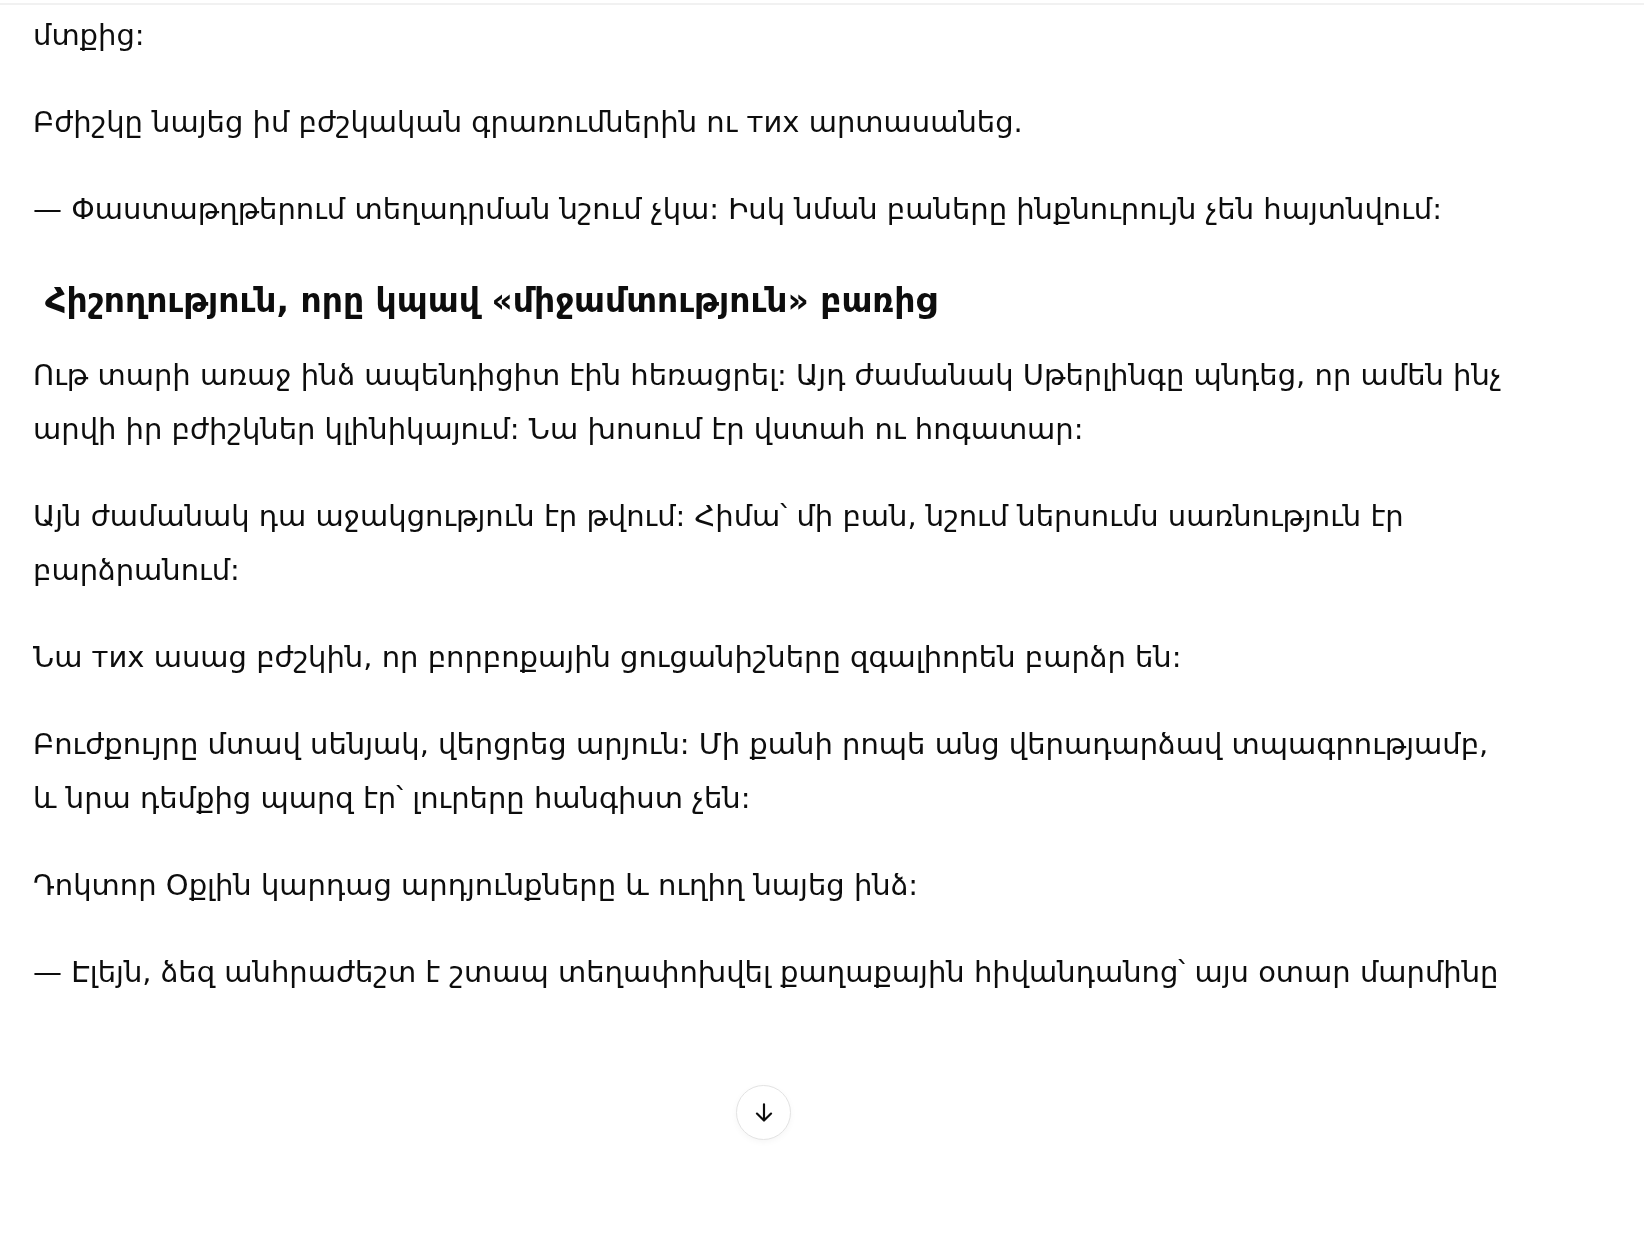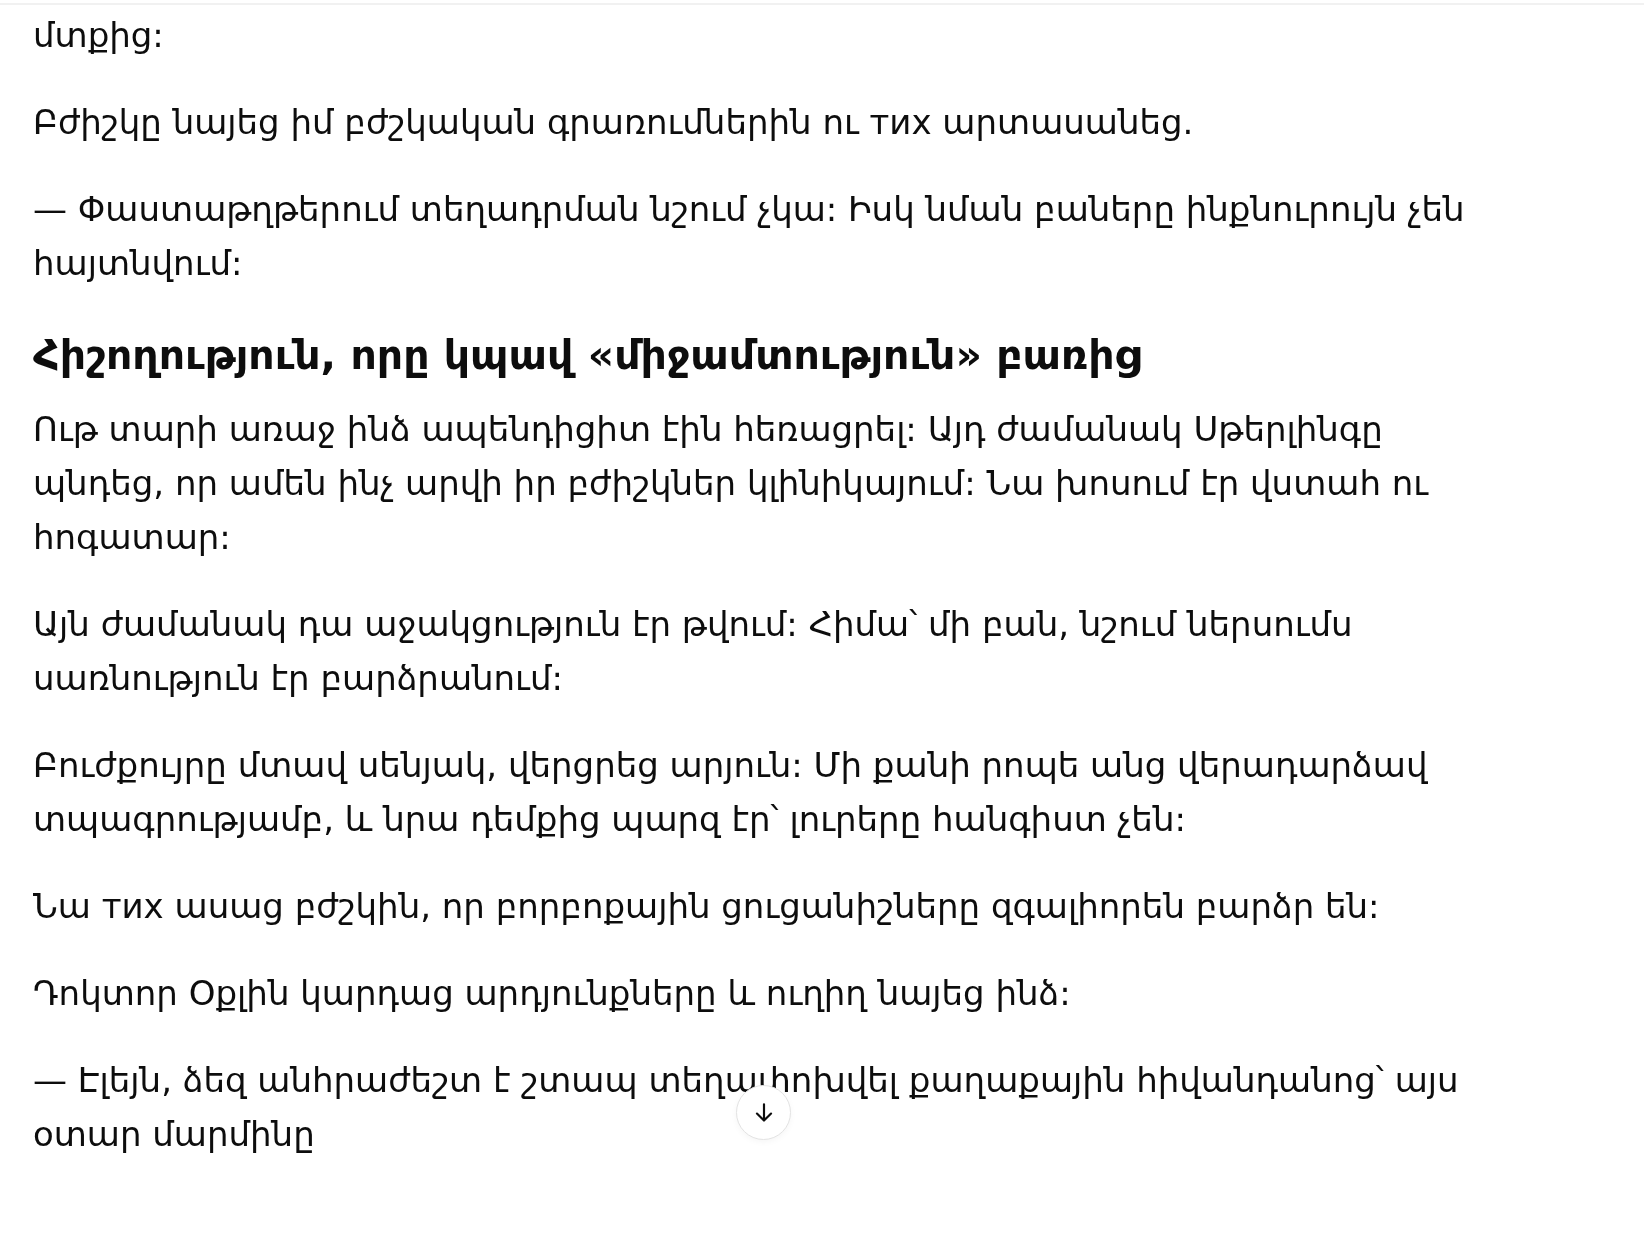--- a/index.html
+++ b/index.html
@@ -31,7 +31,7 @@
     width: 1475px;
   }
   .content p {
-    font-size: 34px;
+    font-size: 29px;
     line-height: 54px;
     margin: 0 0 33px 0;
     font-weight: 400;

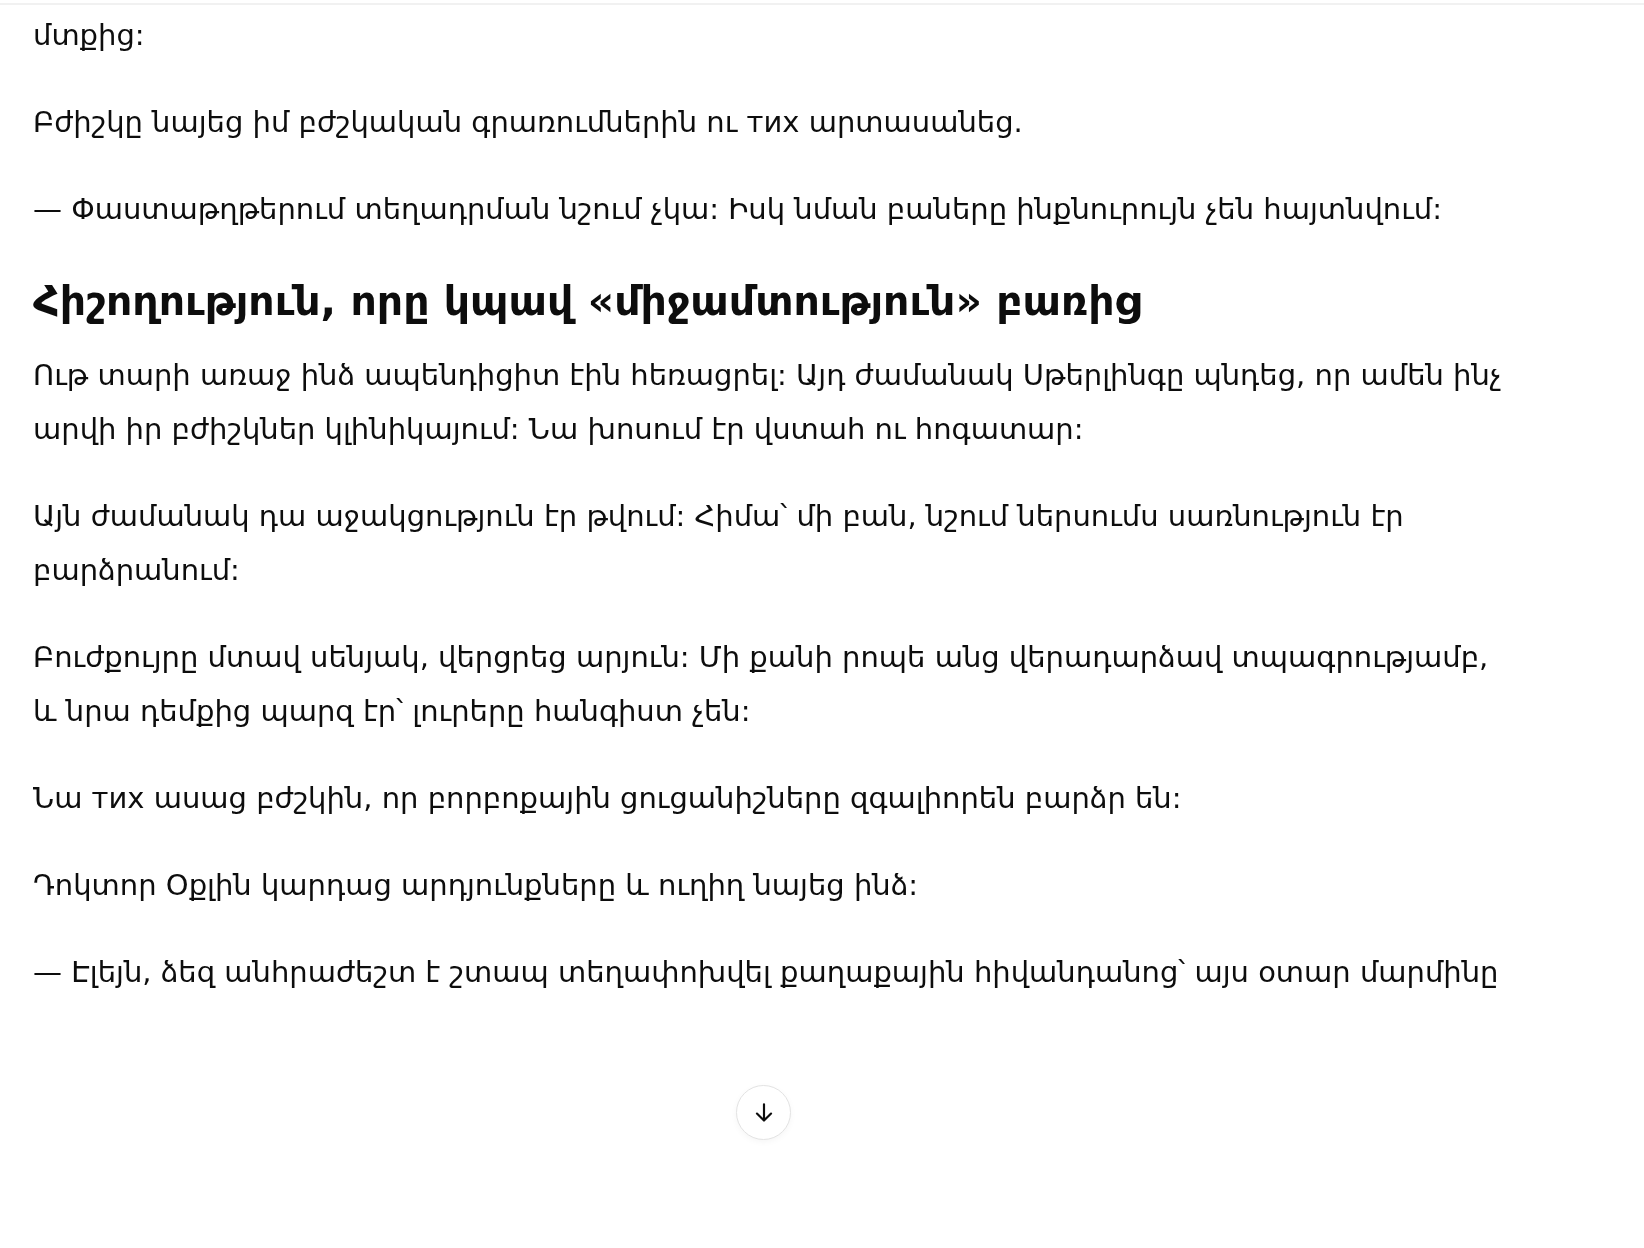--- a/index.html
+++ b/index.html
@@ -37,10 +37,10 @@
     font-weight: 400;
   }
   .content h2 {
-    font-size: 41px;
+    font-size: 33px;
     line-height: 42px;
     font-weight: 700;
-    margin: 44px 0 26px 0;
+    margin: 44px 0 26px 12px;
   }
   .scroll-btn {
     position: absolute;

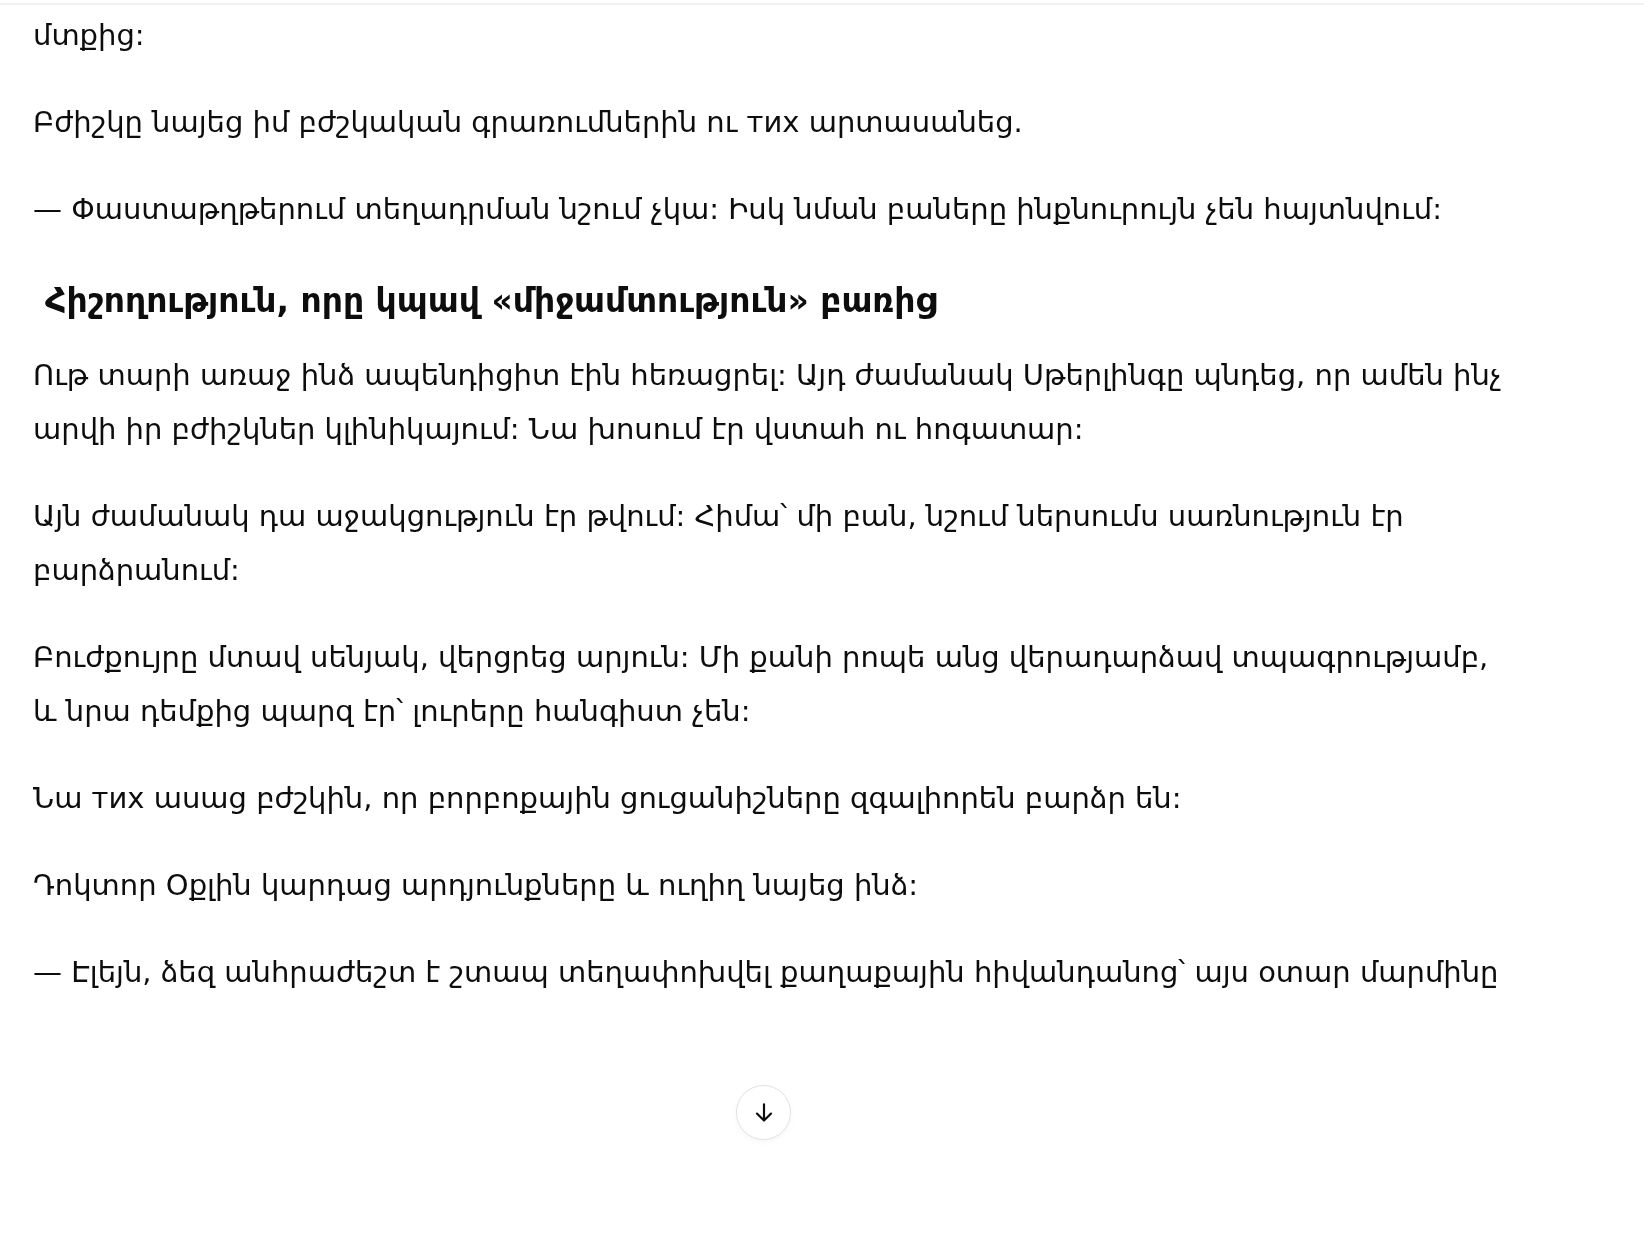--- a/index.html
+++ b/index.html
@@ -74,8 +74,8 @@
   <h2>Հիշողություն, որը կպավ «միջամտություն» բառից</h2>
   <p>Ութ տարի առաջ ինձ ապենդիցիտ էին հեռացրել: Այդ ժամանակ Սթերլինգը պնդեց, որ ամեն ինչ արվի իր բժիշկներ կլինիկայում: Նա խոսում էր վստահ ու հոգատար:</p>
   <p>Այն ժամանակ դա աջակցություն էր թվում: Հիմա՝ մի բան, նշում ներսումս սառնություն էր բարձրանում:</p>
+  <p>Նա тих ասաց բժշկին, որ բորբոքային ցուցանիշները զգալիորեն բարձր են:</p>
   <p>Բուժքույրը մտավ սենյակ, վերցրեց արյուն: Մի քանի րոպե անց վերադարձավ տպագրությամբ, և նրա դեմքից պարզ էր՝ լուրերը հանգիստ չեն:</p>
-  <p>Նա тих ասաց բժշկին, որ բորբոքային ցուցանիշները զգալիորեն բարձր են:</p>
   <p>Դոկտոր Օքլին կարդաց արդյունքները և ուղիղ նայեց ինձ:</p>
   <p>— Էլեյն, ձեզ անհրաժեշտ է շտապ տեղափոխվել քաղաքային հիվանդանոց՝ այս օտար մարմինը</p>
 </main>

